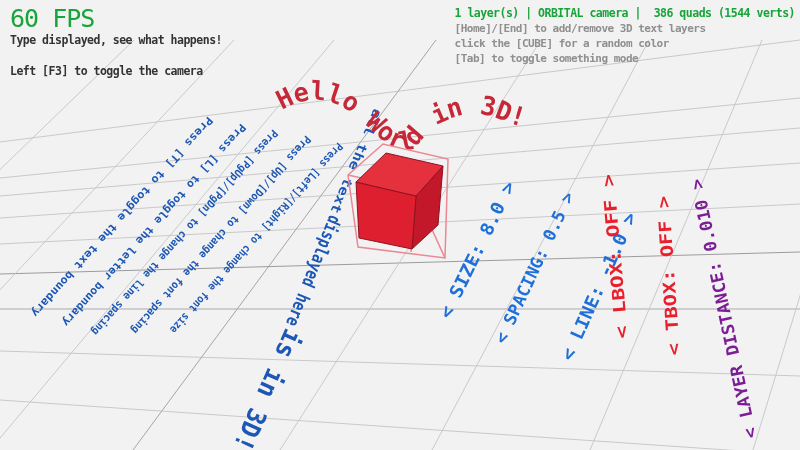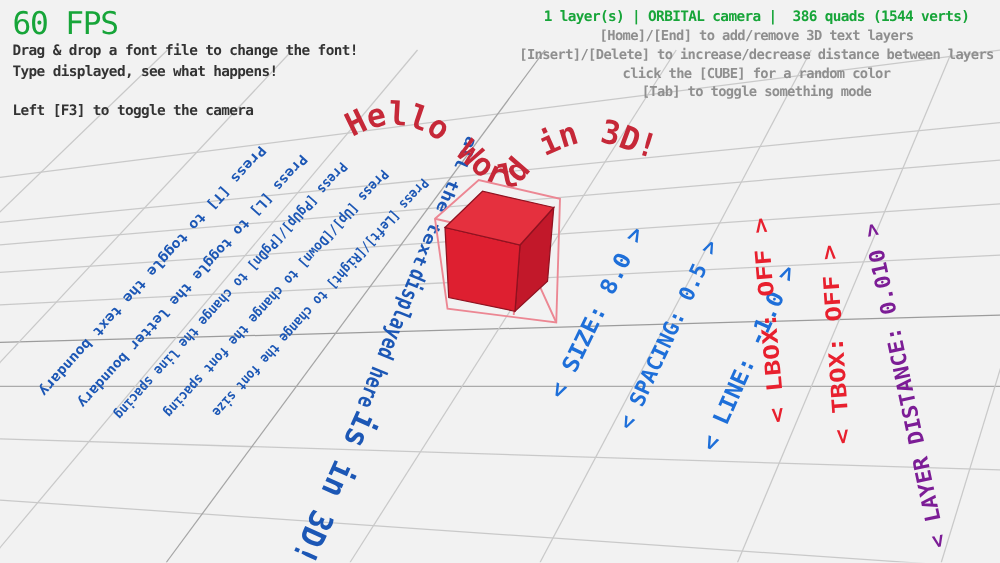--- a/index.html
+++ b/index.html
@@ -20,7 +20,7 @@
     color:#333333;line-height:17px;white-space:pre;
   }
   .instr.gap{margin-top:14px;}
-  #hud-right{right:5px;top:6px;text-align:center;}
+  #hud-right{right:5px;top:6px;text-align:left;}
   #status-line{
     font-size:11.5px;font-weight:bold;letter-spacing:-0.5px;
     color:#17a539;line-height:15px;white-space:pre;

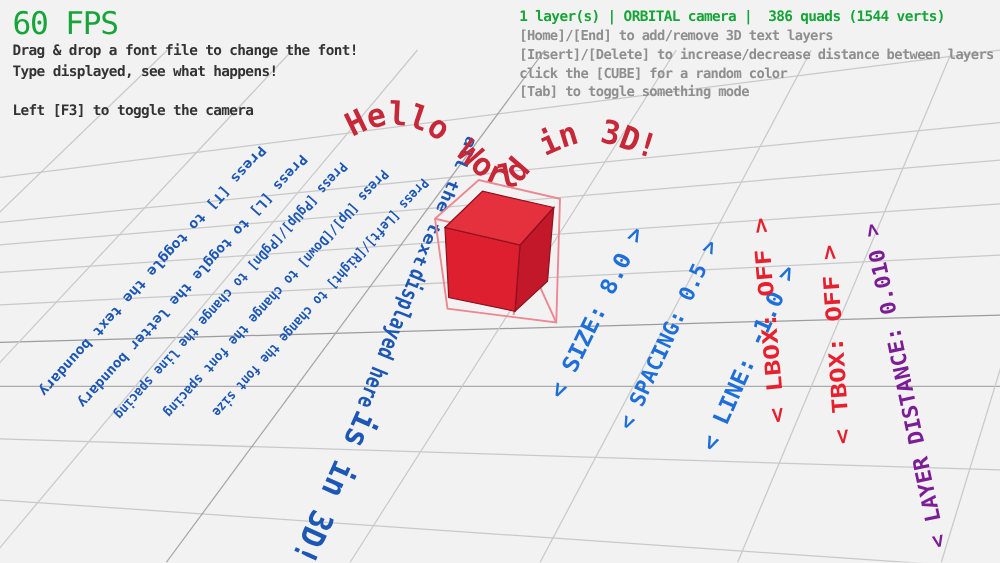--- a/index.html
+++ b/index.html
@@ -100,7 +100,6 @@
 
 <div class="hud" id="hud-left">
   <div id="fps-counter">60 FPS</div>
-  <div class="instr">Drag &amp; drop a font file to change the font!</div>
   <div class="instr">Type displayed, see what happens!</div>
   <div class="instr gap">Left [F3] to toggle the camera</div>
 </div>

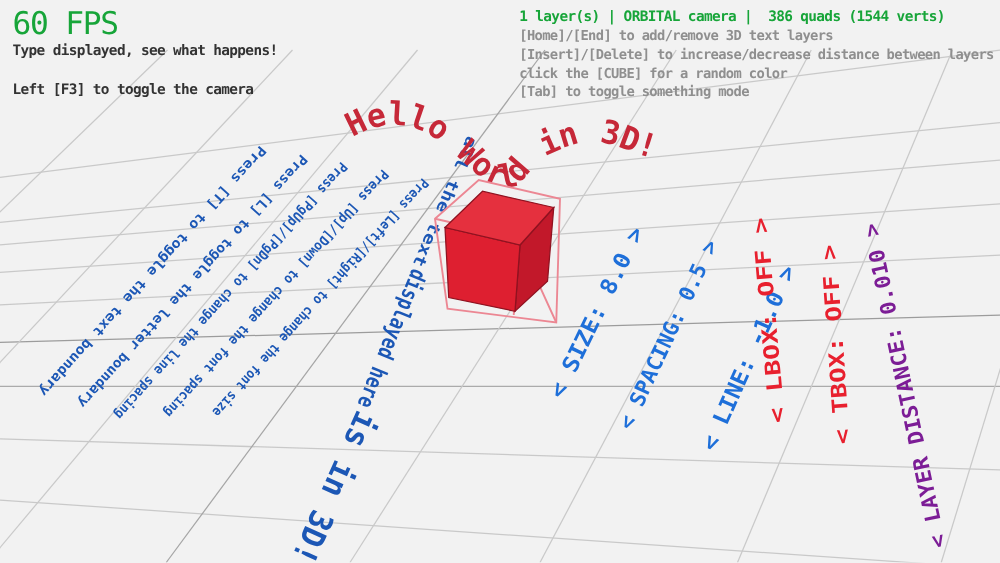--- a/index.html
+++ b/index.html
@@ -107,7 +107,6 @@
 <div class="hud" id="hud-right">
   <div id="status-line">1 layer(s) | ORBITAL camera |  386 quads (1544 verts)</div>
   <div class="hint">[Home]/[End] to add/remove 3D text layers</div>
-  <div class="hint">[Insert]/[Delete] to increase/decrease distance between layers</div>
   <div class="hint">click the [CUBE] for a random color</div>
   <div class="hint">[Tab] to toggle something mode</div>
 </div>

